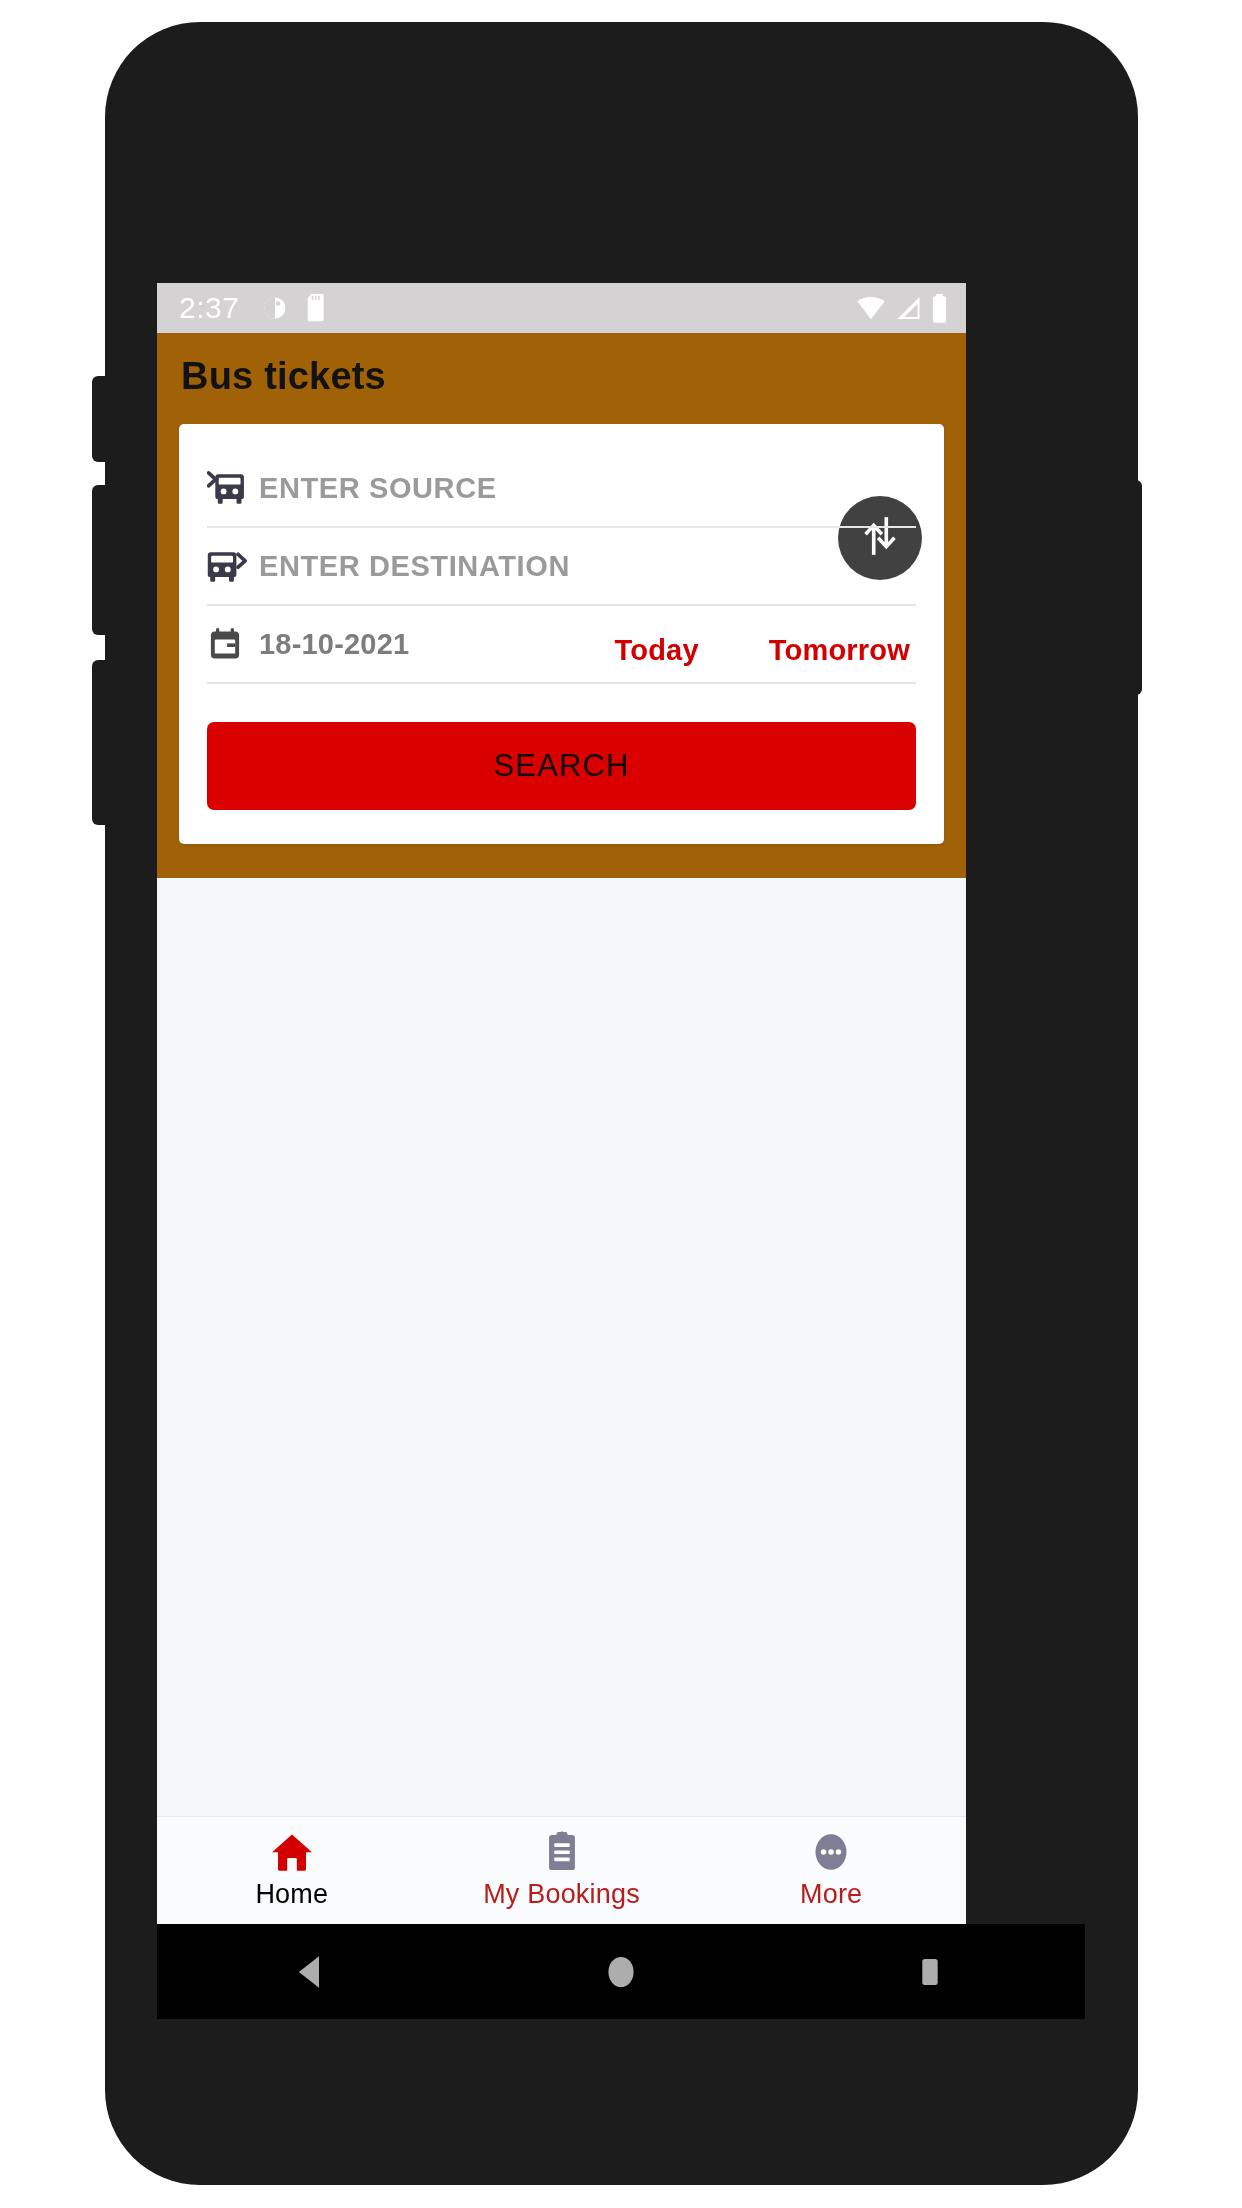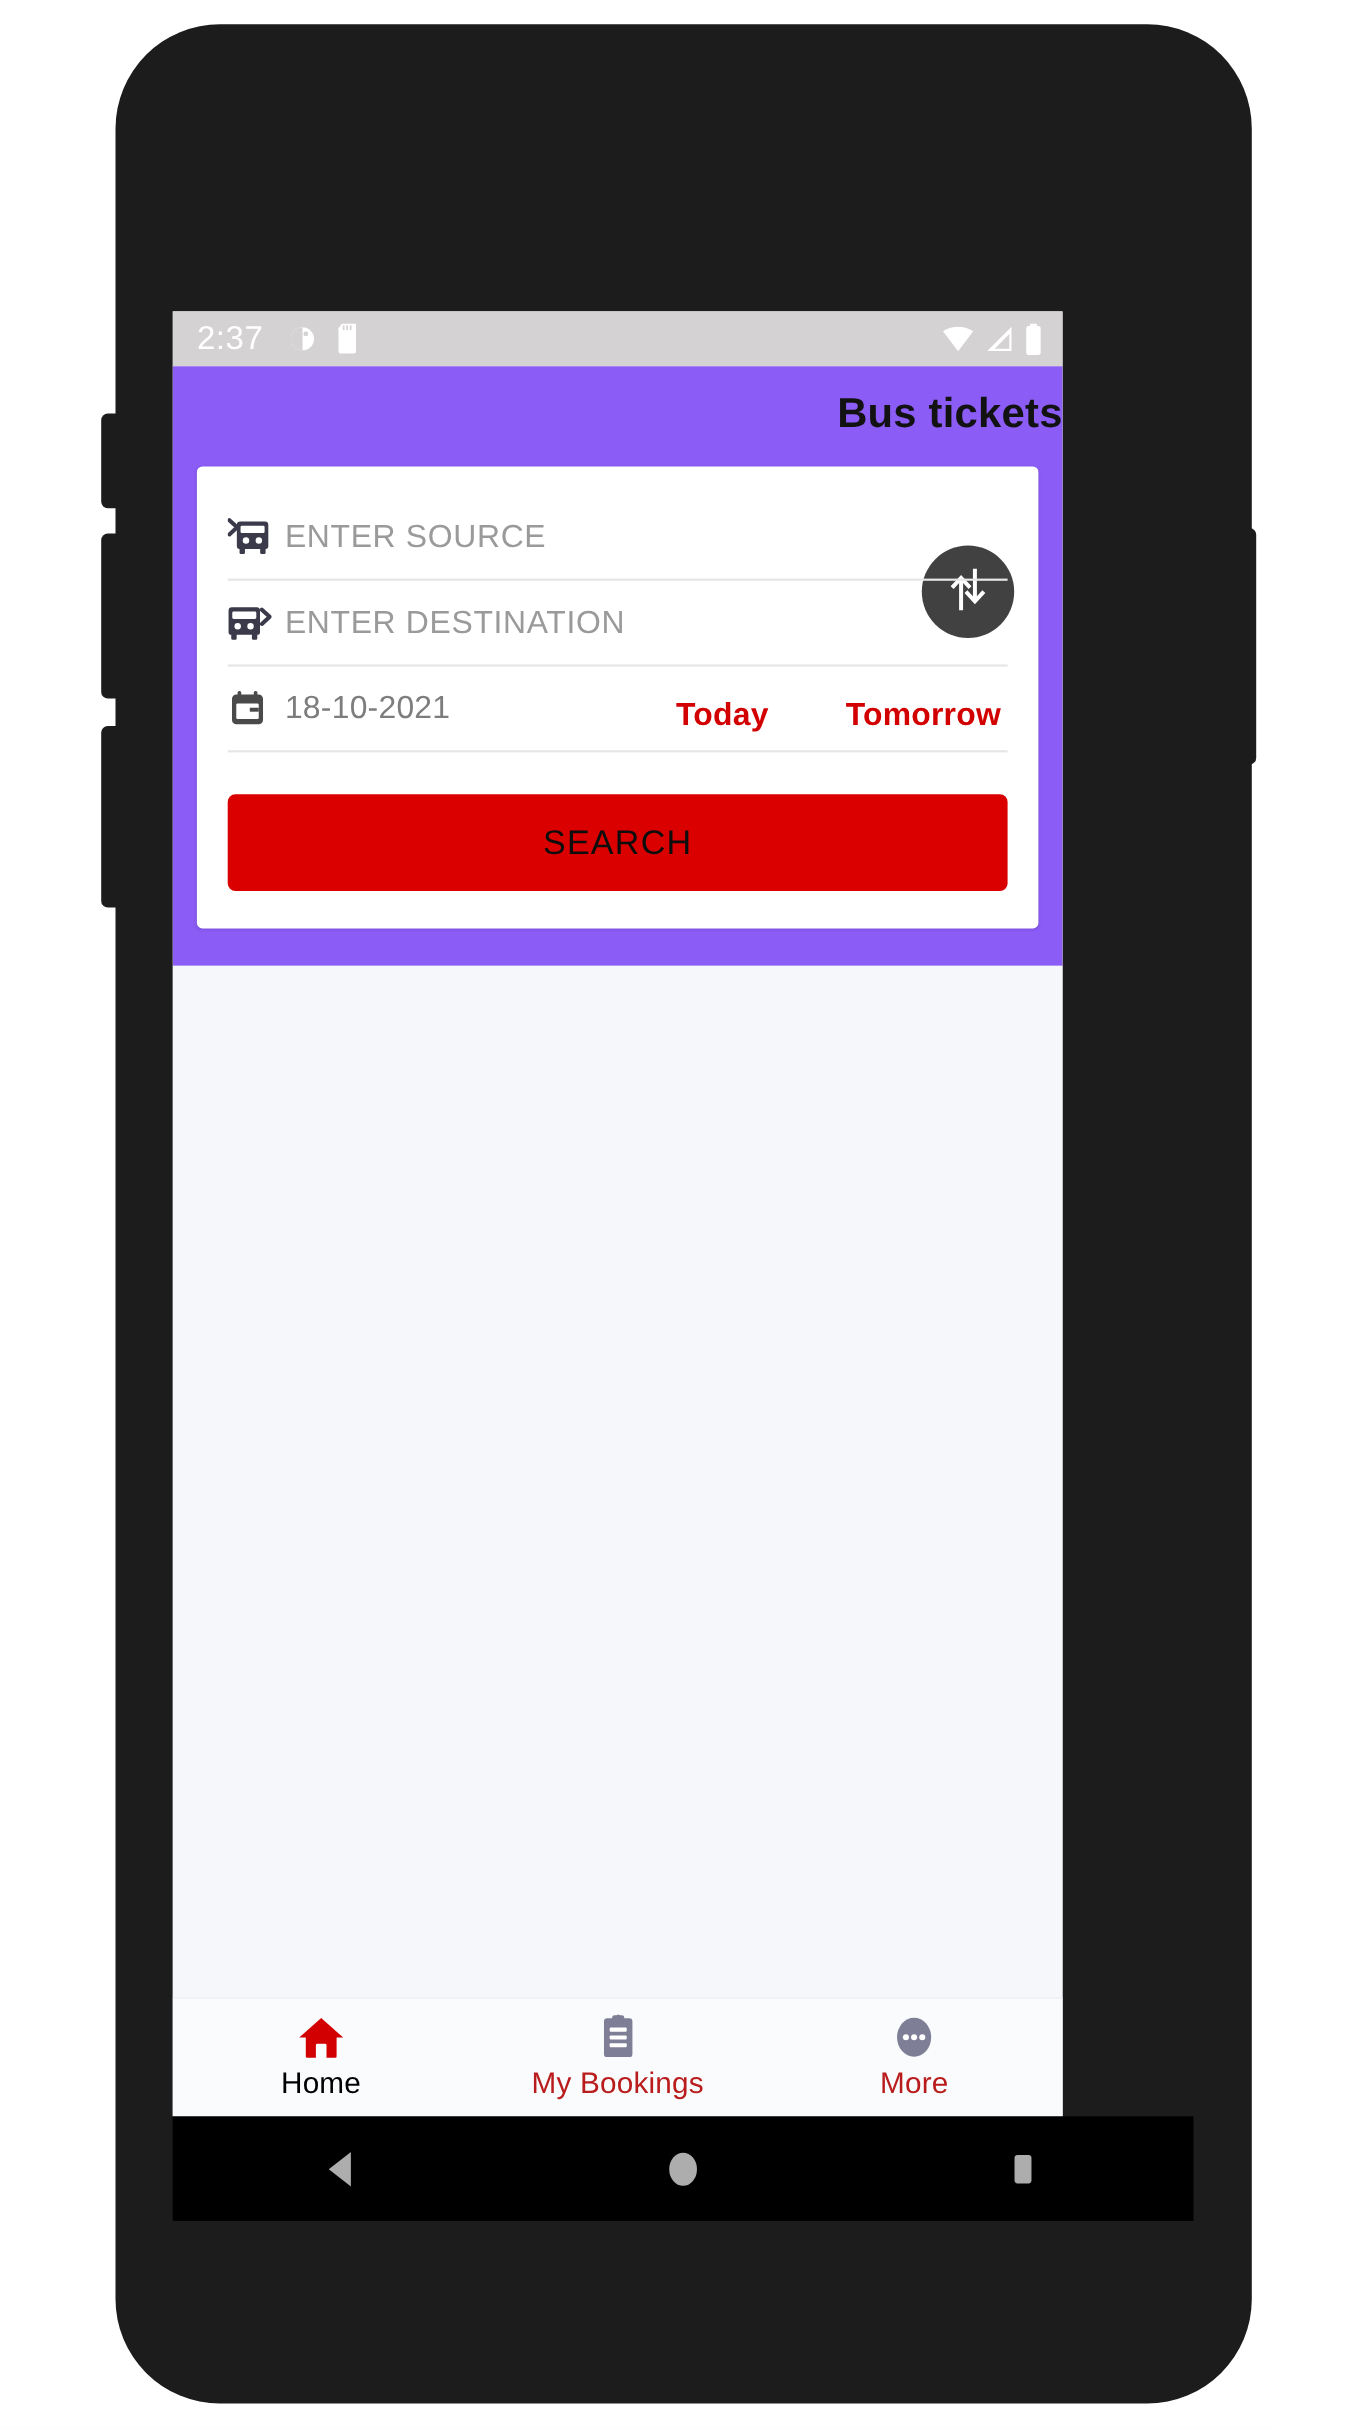--- a/index.html
+++ b/index.html
@@ -93,9 +93,8 @@
 
   
   .header {
-    background: #8b5cf6;
+    background: #a16207;
     padding: 22px 0 34px 0;
-    text-align: right;
   }
   .app-title {
     font-size: 38px;

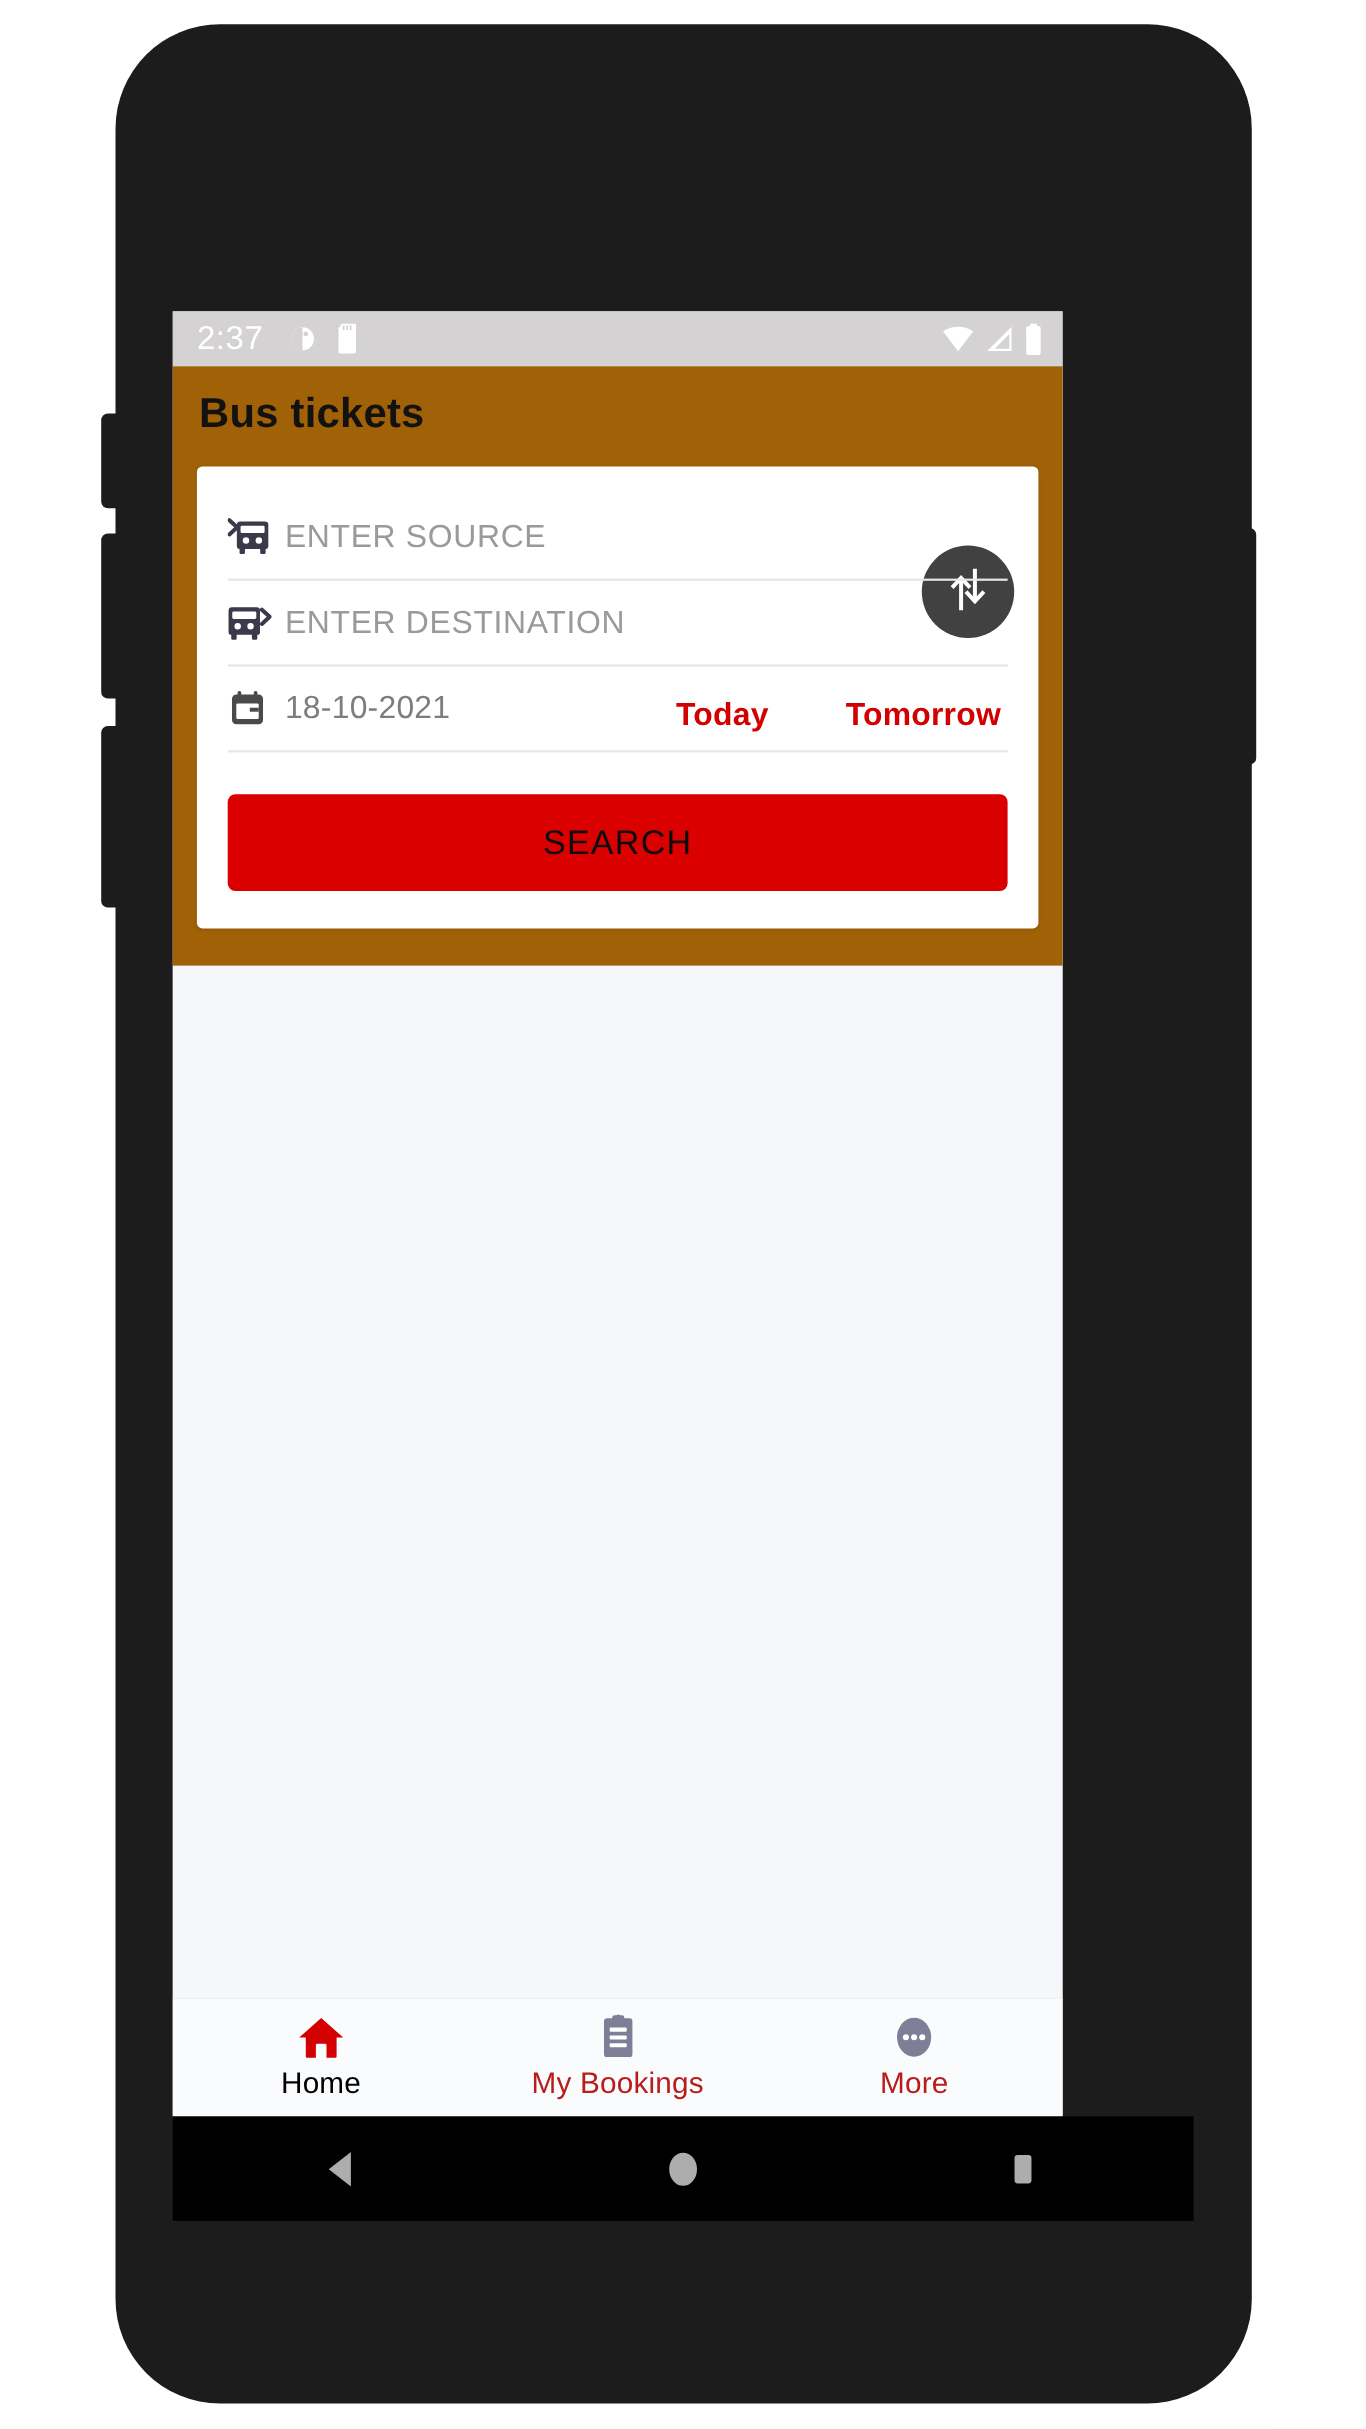--- a/index.html
+++ b/index.html
@@ -136,7 +136,7 @@
     font-size: 29px;
     color: #9a9a9a;
     letter-spacing: .6px;
-    font-weight: 400;
+    font-weight: 700;
   }
   .field-text.date {
     color: #7d7d7d;

